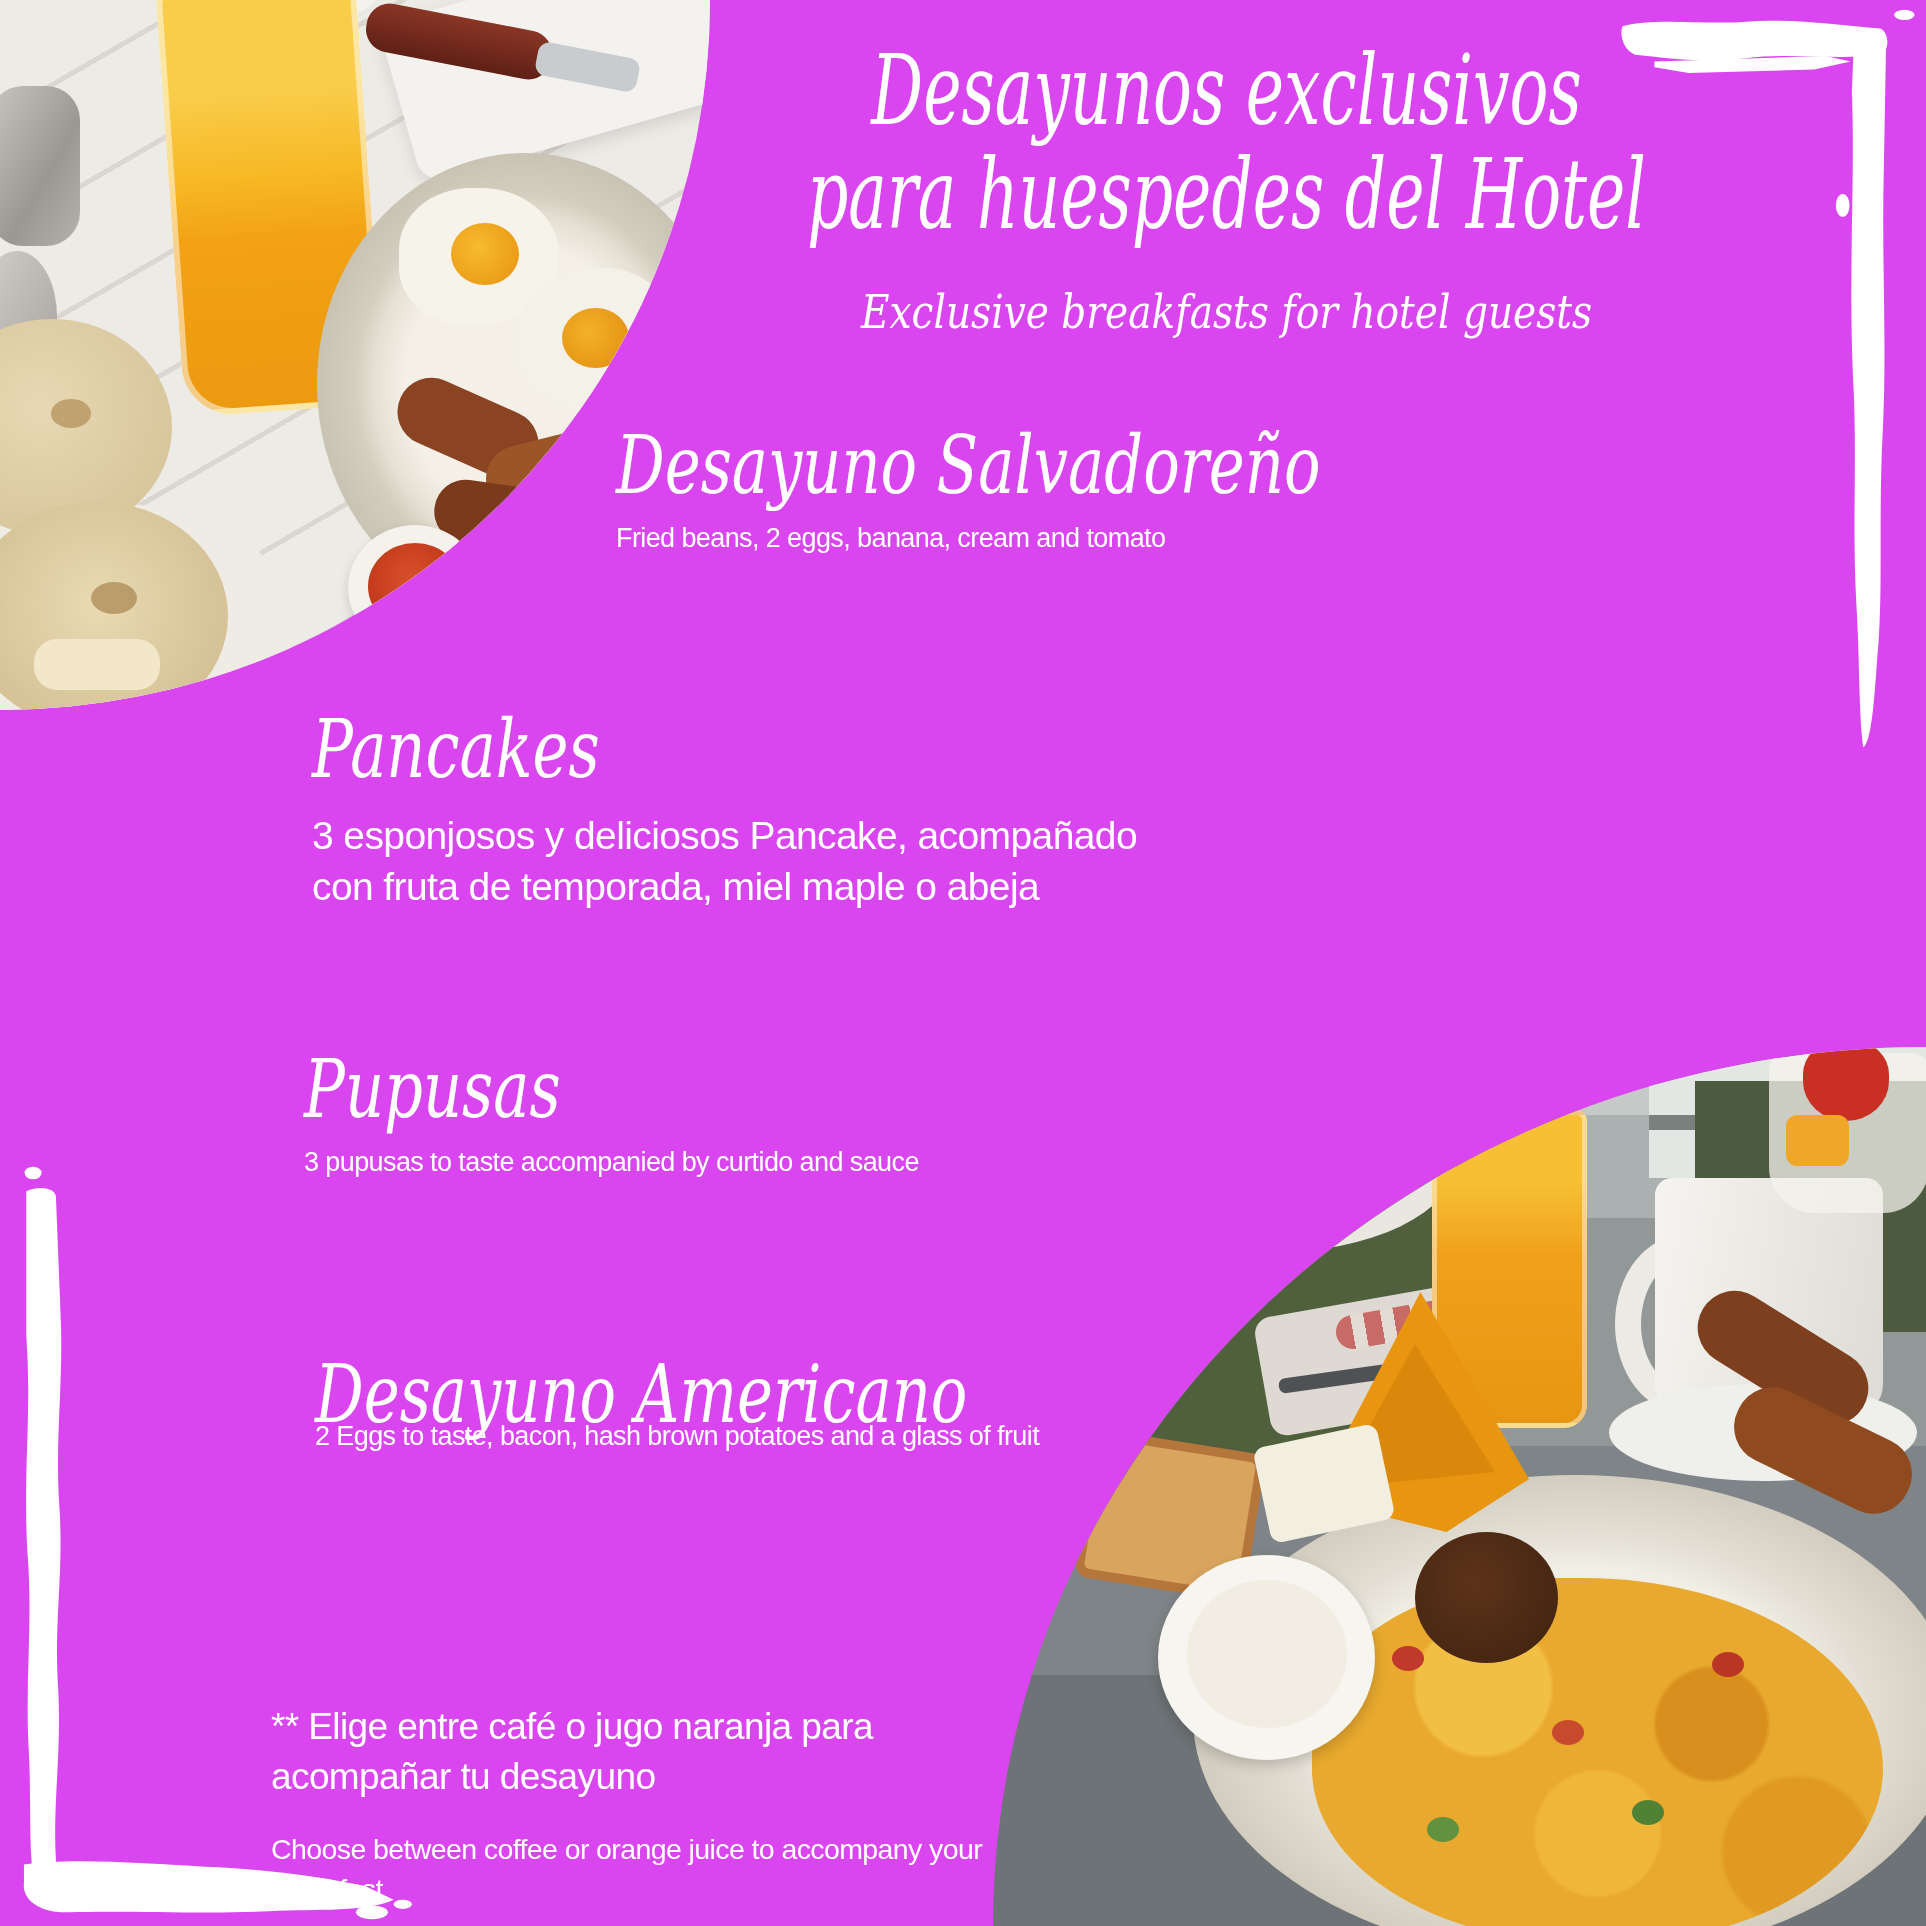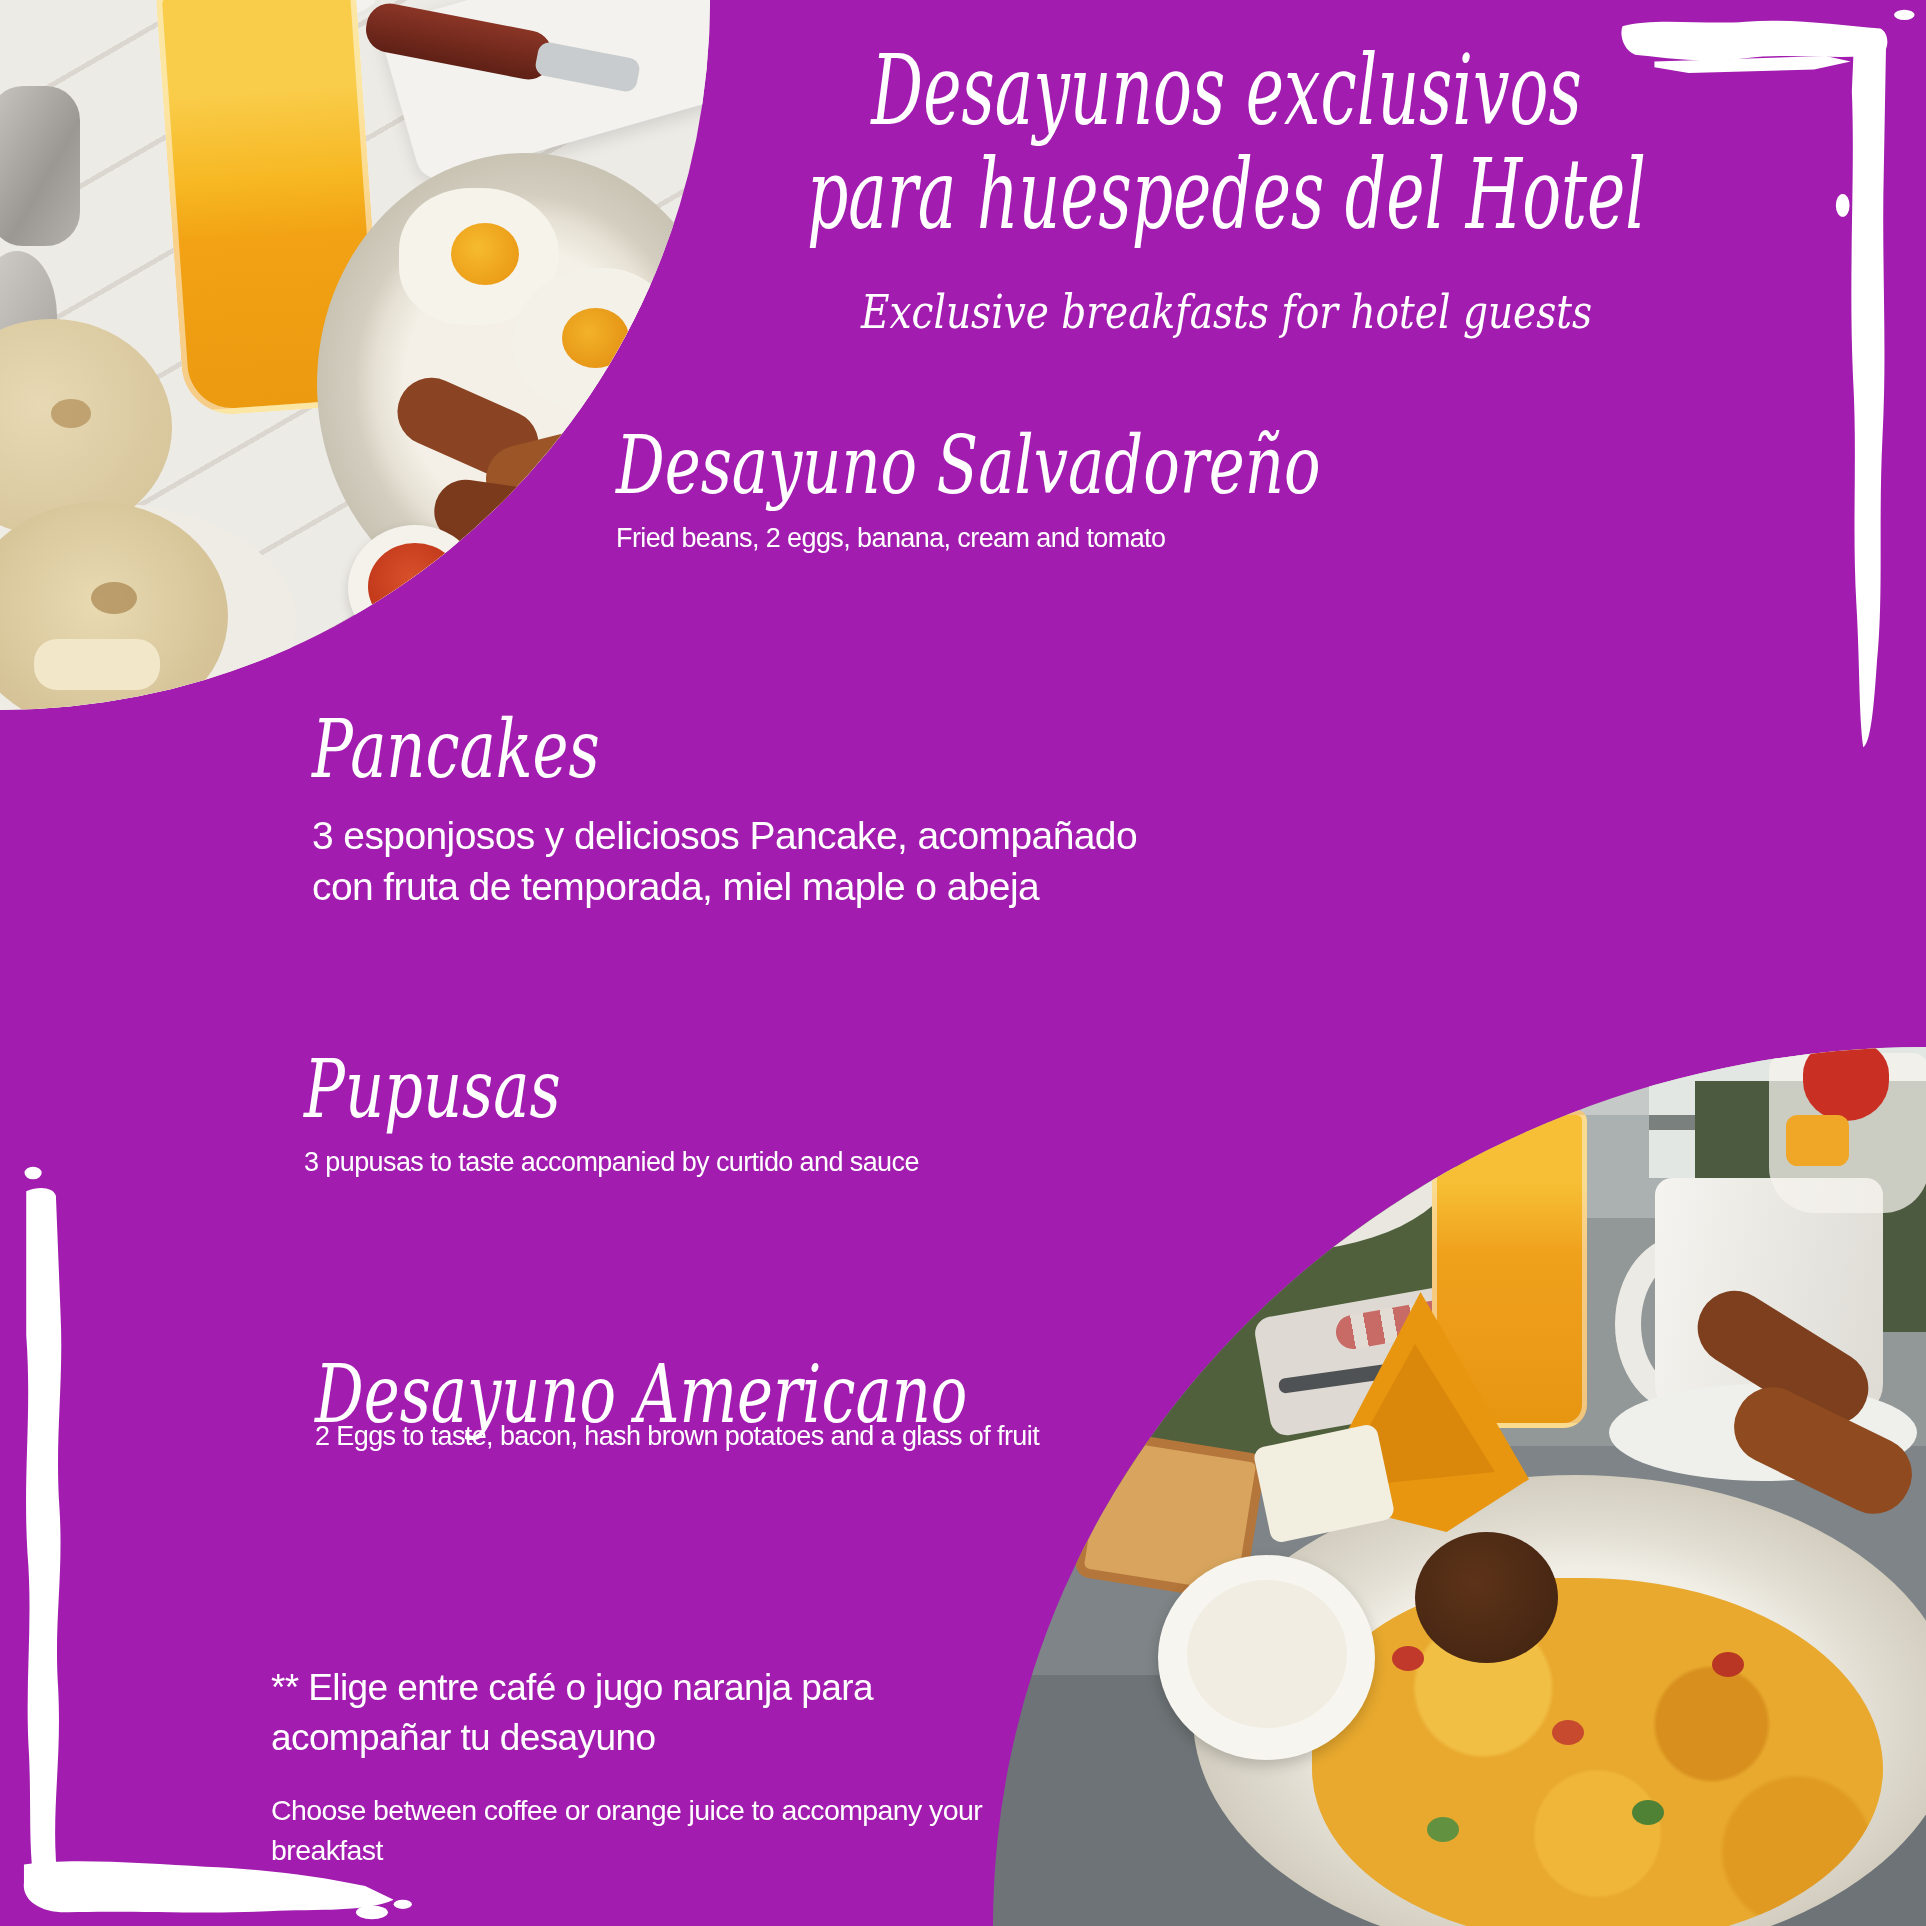--- a/index.html
+++ b/index.html
@@ -3,7 +3,7 @@
 <meta charset="utf-8">
 <style>
   html,body{margin:0;padding:0;background:#000;}
-  .canvas{position:relative;width:1926px;height:1926px;background:#a21caf;overflow:hidden;
+  .canvas{position:relative;width:1926px;height:1926px;background:#d946ef;overflow:hidden;
           color:#fff;font-family:"Liberation Sans",sans-serif;}
   .header{position:absolute;left:559px;top:39px;width:1335px;text-align:center;}
   .title-line{font-family:"DejaVu Serif",serif;font-style:italic;font-size:98px;line-height:1.06;

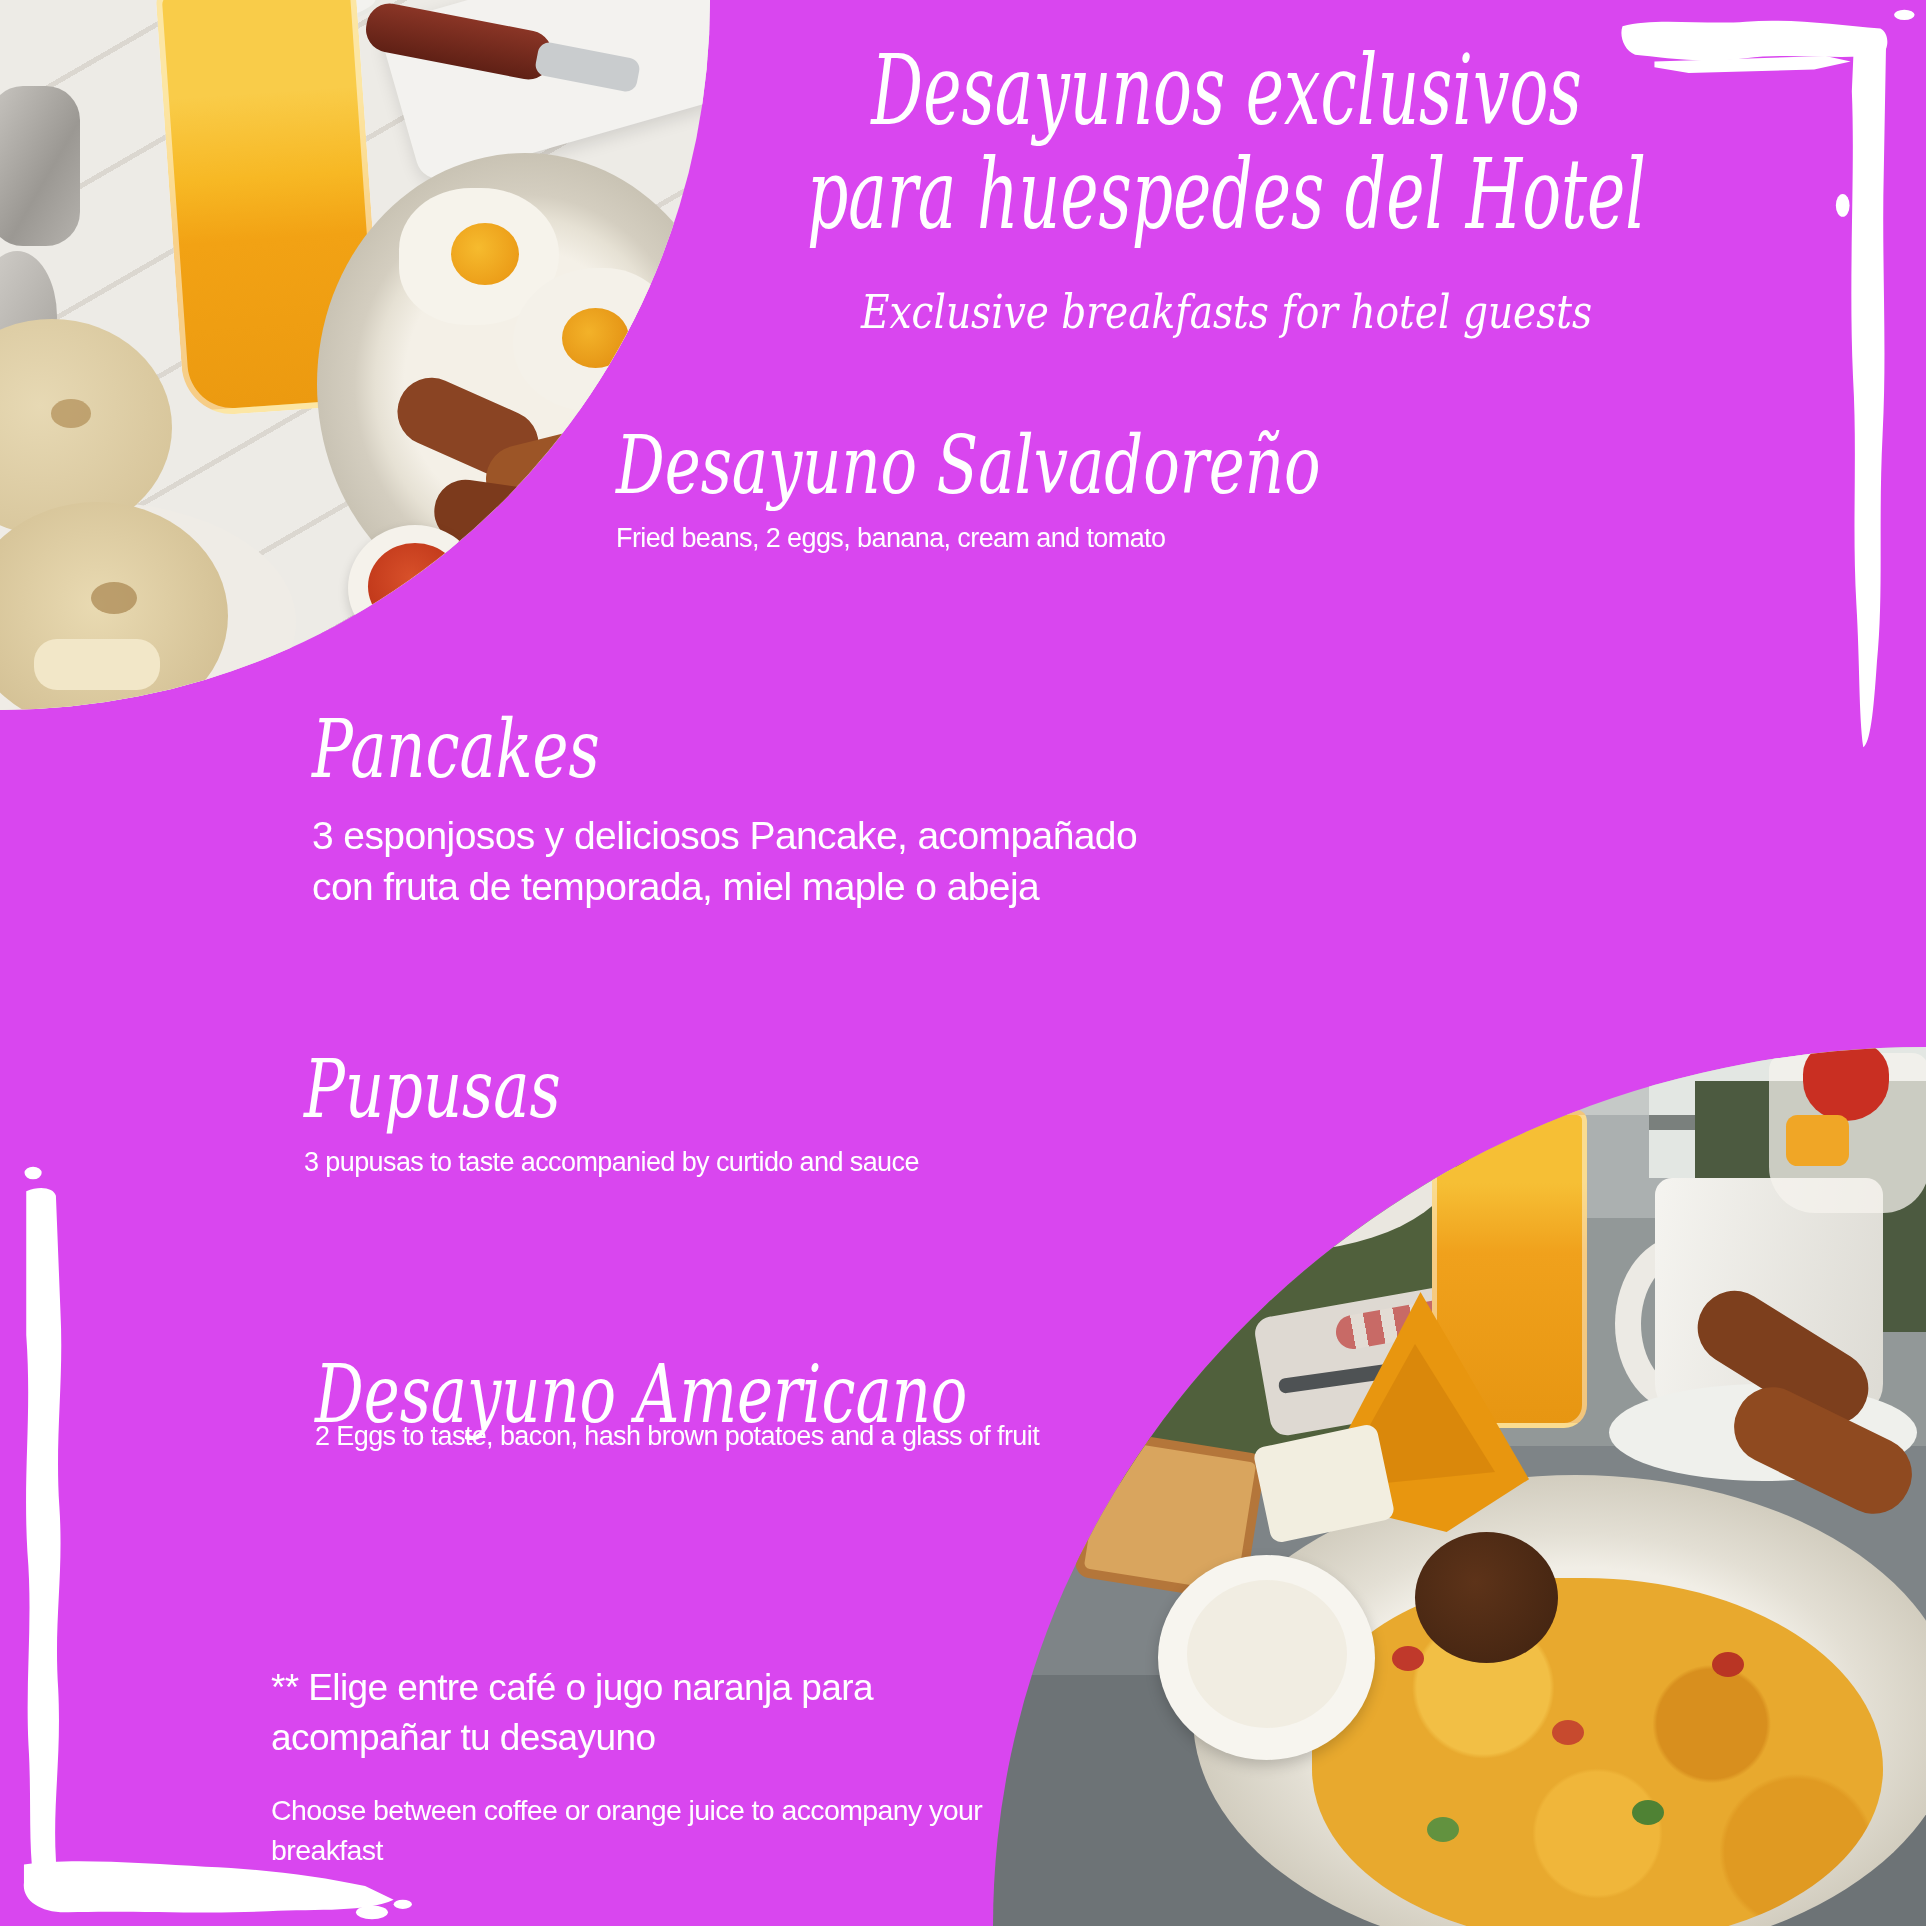--- a/index.html
+++ b/index.html
@@ -24,7 +24,7 @@
   .s4 .en{margin-top:-23px;}
 
   .footer{position:absolute;left:271px;top:1663px;}
-  .footer .note-es{font-size:37px;line-height:1.35;letter-spacing:-0.6px;white-space:pre-line;}
+  .footer .note-es{font-size:37px;line-height:1.35;letter-spacing:-0.6px;white-space:pre-line;margin-top:39px;}
   .footer .note-en{margin-top:28.5px;font-size:28.5px;line-height:1.4;letter-spacing:-0.6px;white-space:pre-line;}
 
   

